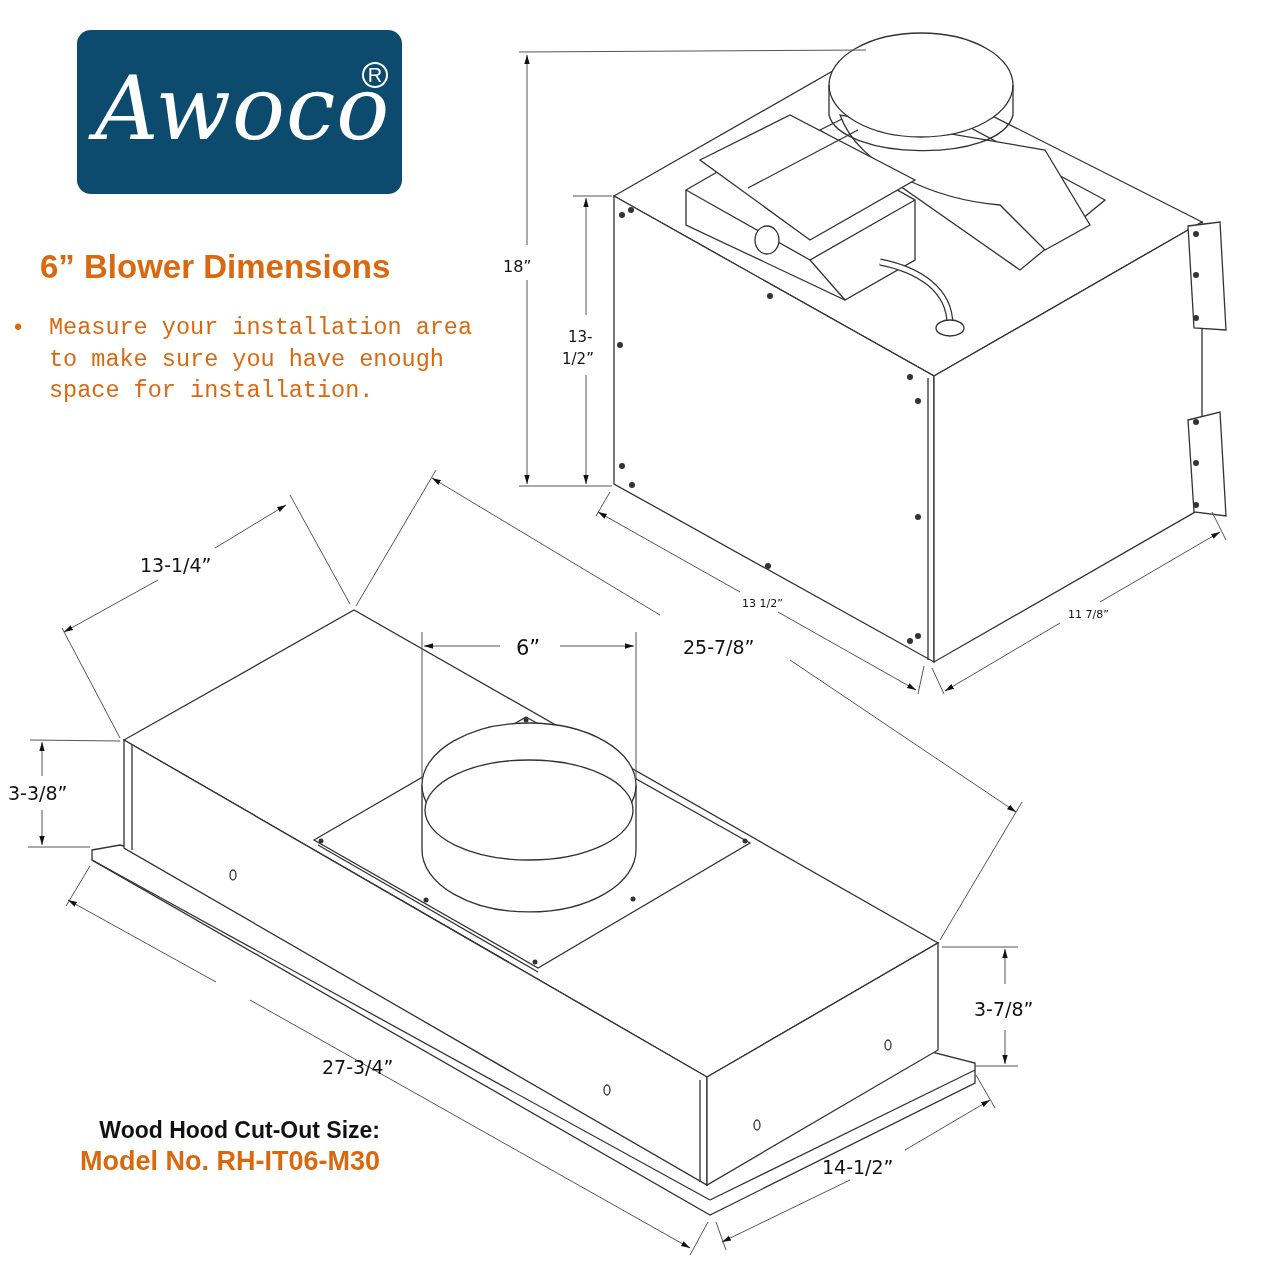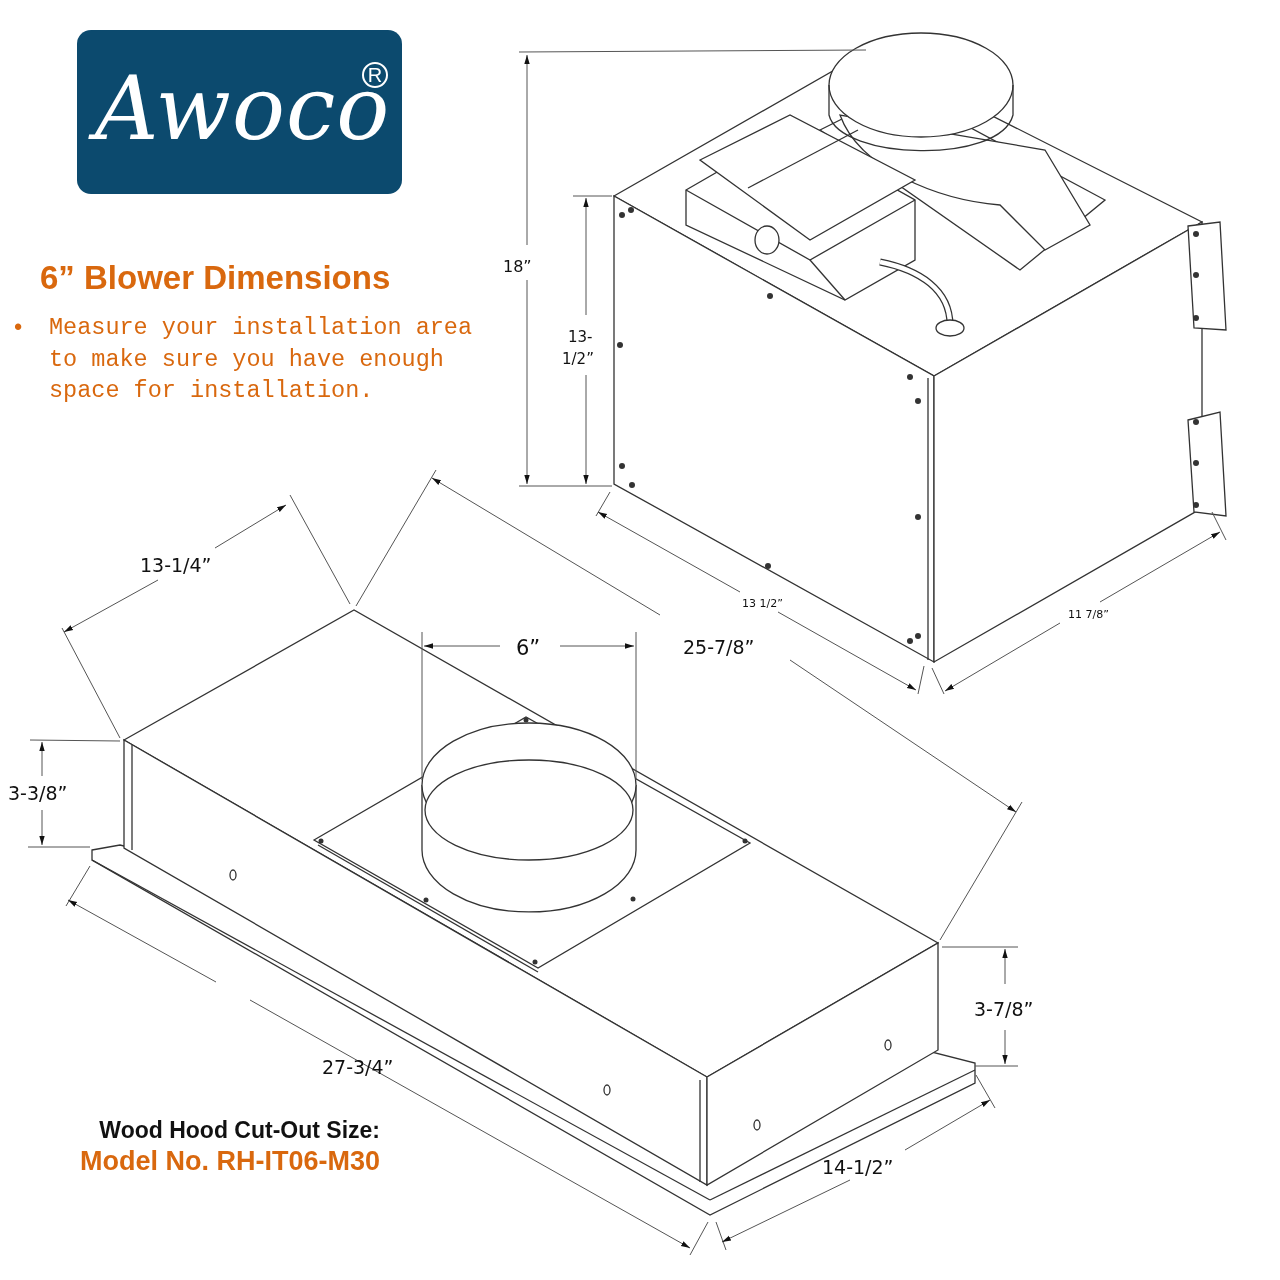--- a/index.html
+++ b/index.html
@@ -13,7 +13,7 @@
   .logo-reg { position: absolute; right: 14px; top: 32px; color: #fff; font-size: 20px;
               width: 22px; height: 22px; border: 2px solid #fff; border-radius: 50%;
               text-align: center; line-height: 22px; font-family: "Liberation Sans", sans-serif; }
-  .title { position: absolute; left: 40px; top: 259px; color: #d9680e; font-weight: bold;
+  .title { position: absolute; left: 40px; top: 248px; color: #d9680e; font-weight: bold;
            font-size: 33px; white-space: nowrap; }
   .bullet { position: absolute; left: 14px; top: 312px; color: #d9680e; font-size: 23.5px;
             line-height: 31.5px; width: 470px; }

